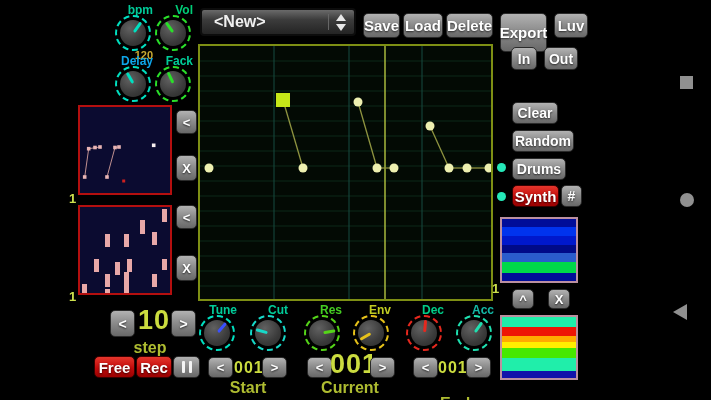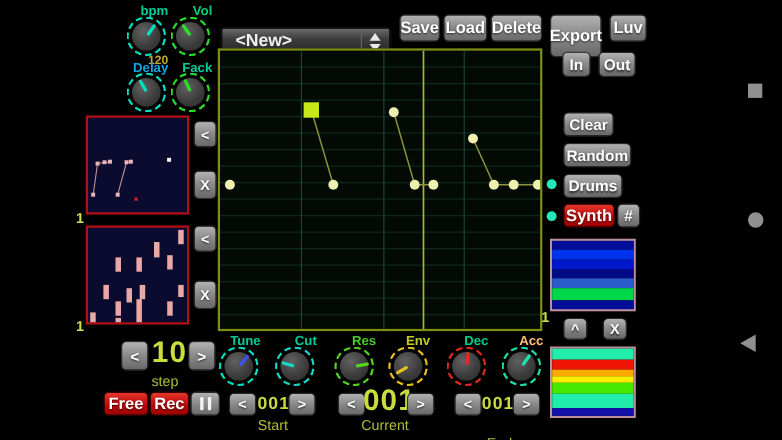--- a/index.html
+++ b/index.html
@@ -73,7 +73,7 @@
       </div>
     </div>
 
-  <div class="spinner abs" style="left:200px;top:24px;width:156px;height:28px;">
+  <div class="spinner abs" style="left:200px;top:8px;width:156px;height:28px;">
     <span class="spin-val">&lt;New&gt;</span>
     <span class="spin-div"></span>
     <span class="spin-arrows">

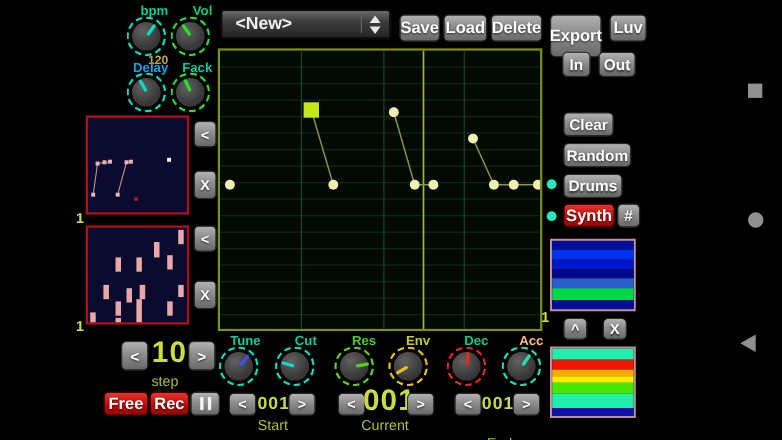--- a/index.html
+++ b/index.html
@@ -236,7 +236,7 @@
         </div>
       </div>
       <div class="knob-unit" style="left: 454px; top: 304px;">
-        <div class="knob-label" style="color: #fdba74;">Acc</div>
+        <div class="knob-label" style="color: #14b8a6;">Acc</div>
         <div class="knob" style="--tick: #1fe0b0; --ptr: #1fe0b0; --ang: 35deg;">
           <div class="ptr"></div>
         </div>

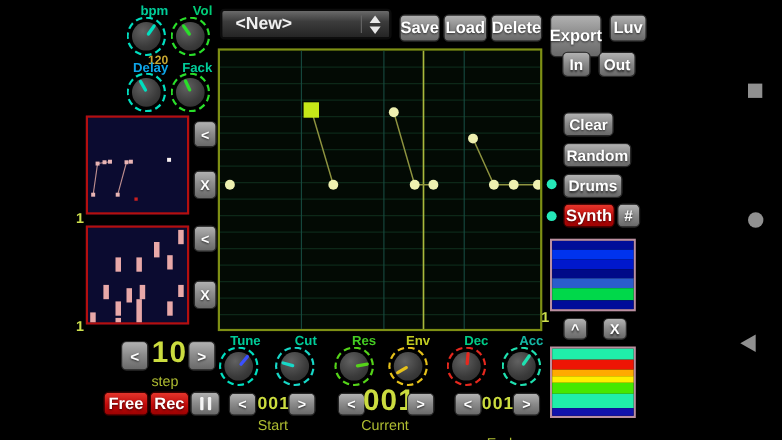--- a/index.html
+++ b/index.html
@@ -12,7 +12,7 @@
   .rbtn{background:linear-gradient(180deg,#e5362c,#c20b0b 55%,#9a0202);border:1px solid #3a0000;
         border-radius:5px;color:#fff;font-weight:bold;font-size:15px;display:flex;align-items:center;
         justify-content:center;text-shadow:0 1px 2px rgba(0,0,0,.7);box-sizing:border-box;}
-  .sublab{color:#aebc31;font-size:13px;text-align:center;font-weight:normal;}
+  .sublab{color:#aebc31;font-size:16px;text-align:center;font-weight:bold;}
   .numval{color:#cbdc3f;text-align:center;font-weight:bold;letter-spacing:1px;}
   .slot-num{color:#cde04e;font-size:13px;font-weight:bold;}
   .spinner{background:linear-gradient(180deg,#6a6a6a,#3c3c3c 40%,#242424);border:2px solid #0c0c0c;

